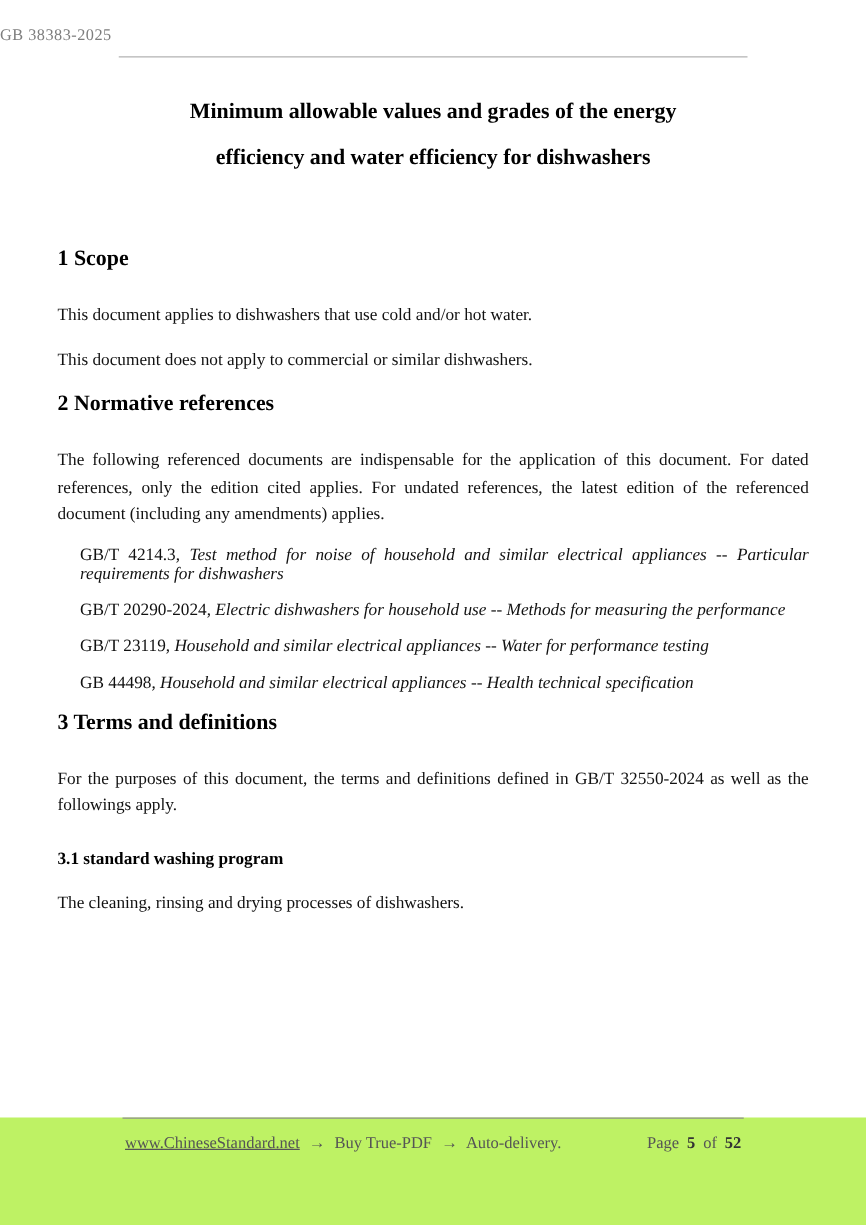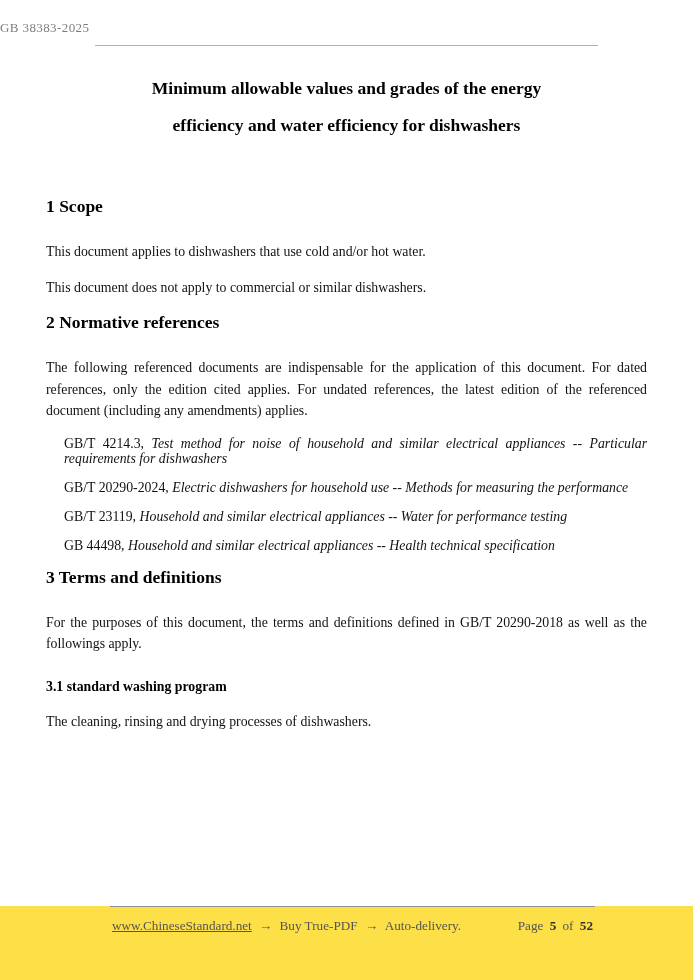--- a/index.html
+++ b/index.html
@@ -130,7 +130,7 @@
 
   <h2 class="section-heading">3 Terms and definitions</h2>
 
-  <p class="body-para">For the purposes of this document, the terms and definitions defined in GB/T 20290-2018 as well as the followings apply.</p>
+  <p class="body-para">For the purposes of this document, the terms and definitions defined in GB/T 32550-2024 as well as the followings apply.</p>
 
   <h3 class="sub-heading">3.1 standard washing program</h3>
 

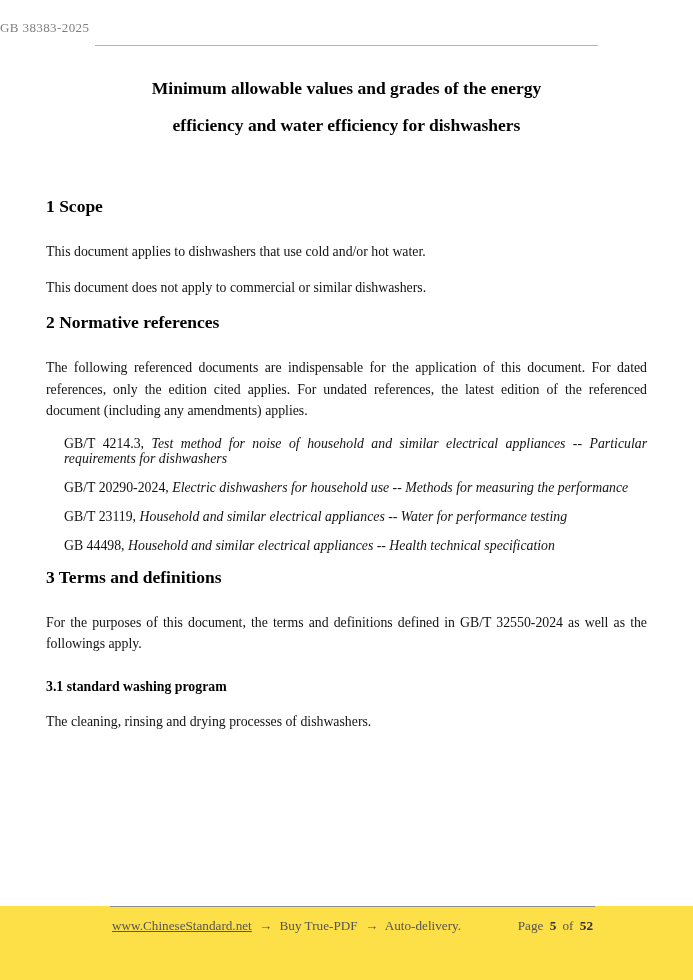--- a/index.html
+++ b/index.html
@@ -64,9 +64,8 @@
   .page-footer {
     position:absolute;
     left:0; right:0; bottom:0;
-    height:74px;
-    background:#fde047;
-    padding-left:12px;
+    height:86px;
+    background:#bef264;
   }
   .footer-rule {
     height:0;

